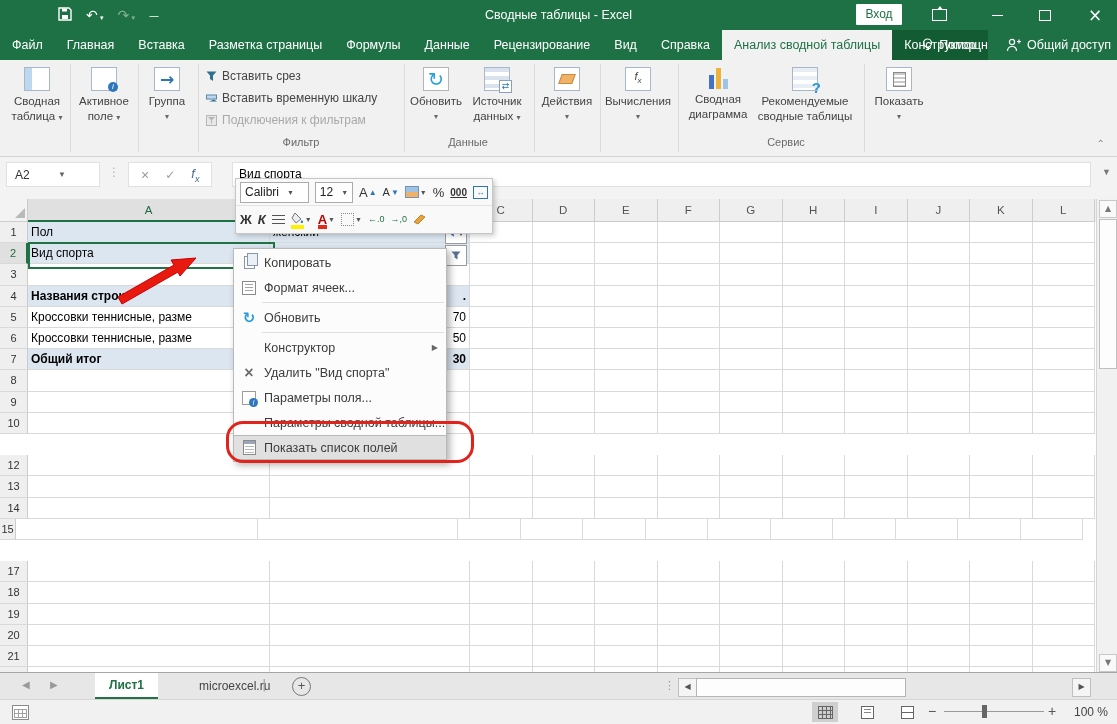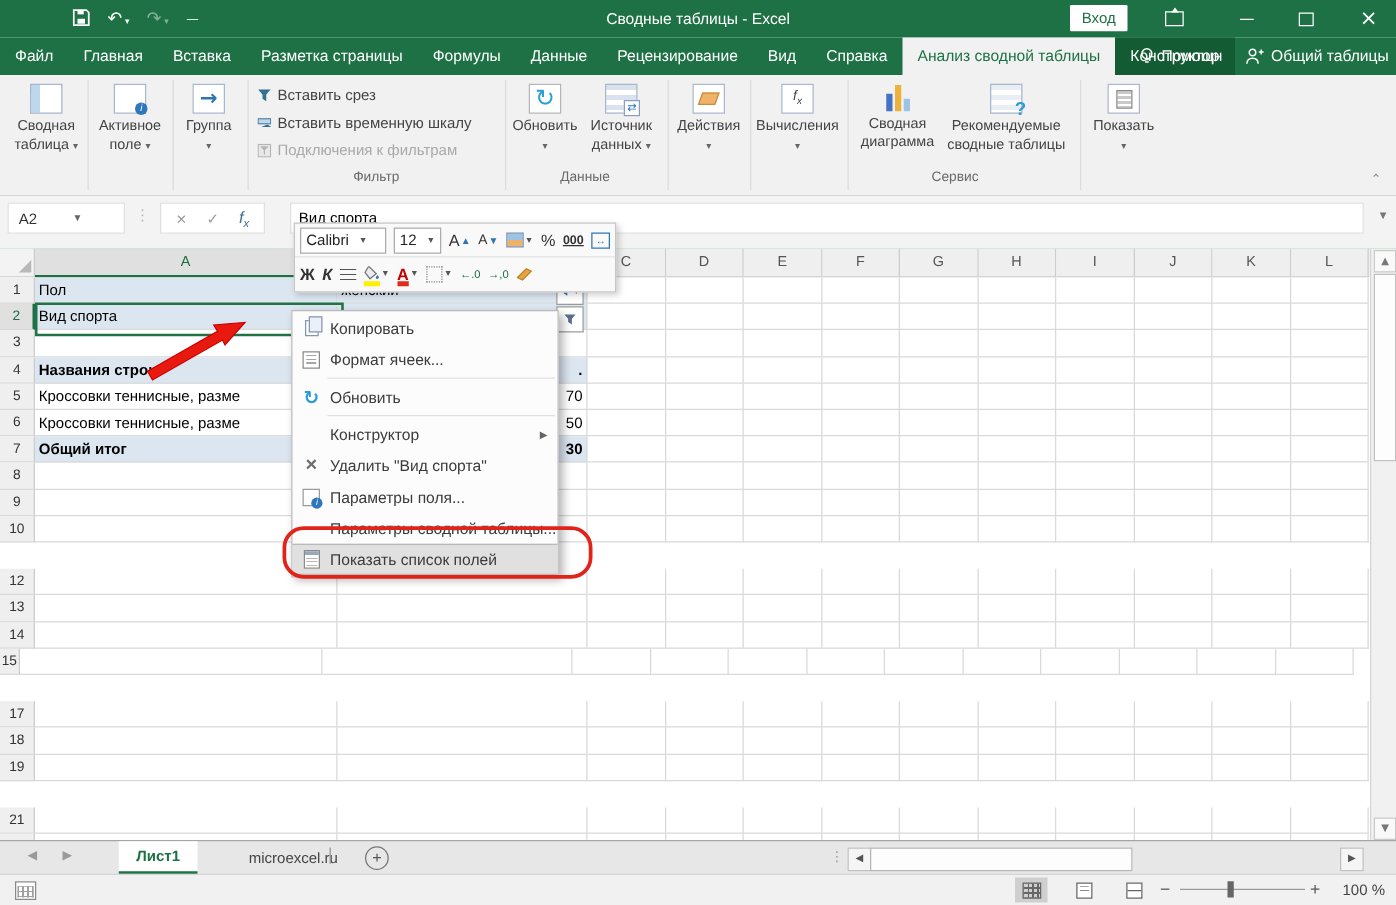--- a/index.html
+++ b/index.html
@@ -211,7 +211,7 @@
           <path d="M1.5 13c0-3 2-4.5 4.5-4.5S10.5 10 10.5 13" fill="none" stroke="#fff" stroke-width="1.2"></path>
           <path d="M11 3.5h4M13 1.5v4" stroke="#fff" stroke-width="1.2"></path>
         </svg>
-      <span>Общий таблицы</span>
+      <span>Общий доступ</span>
     </span>
   </div>
 

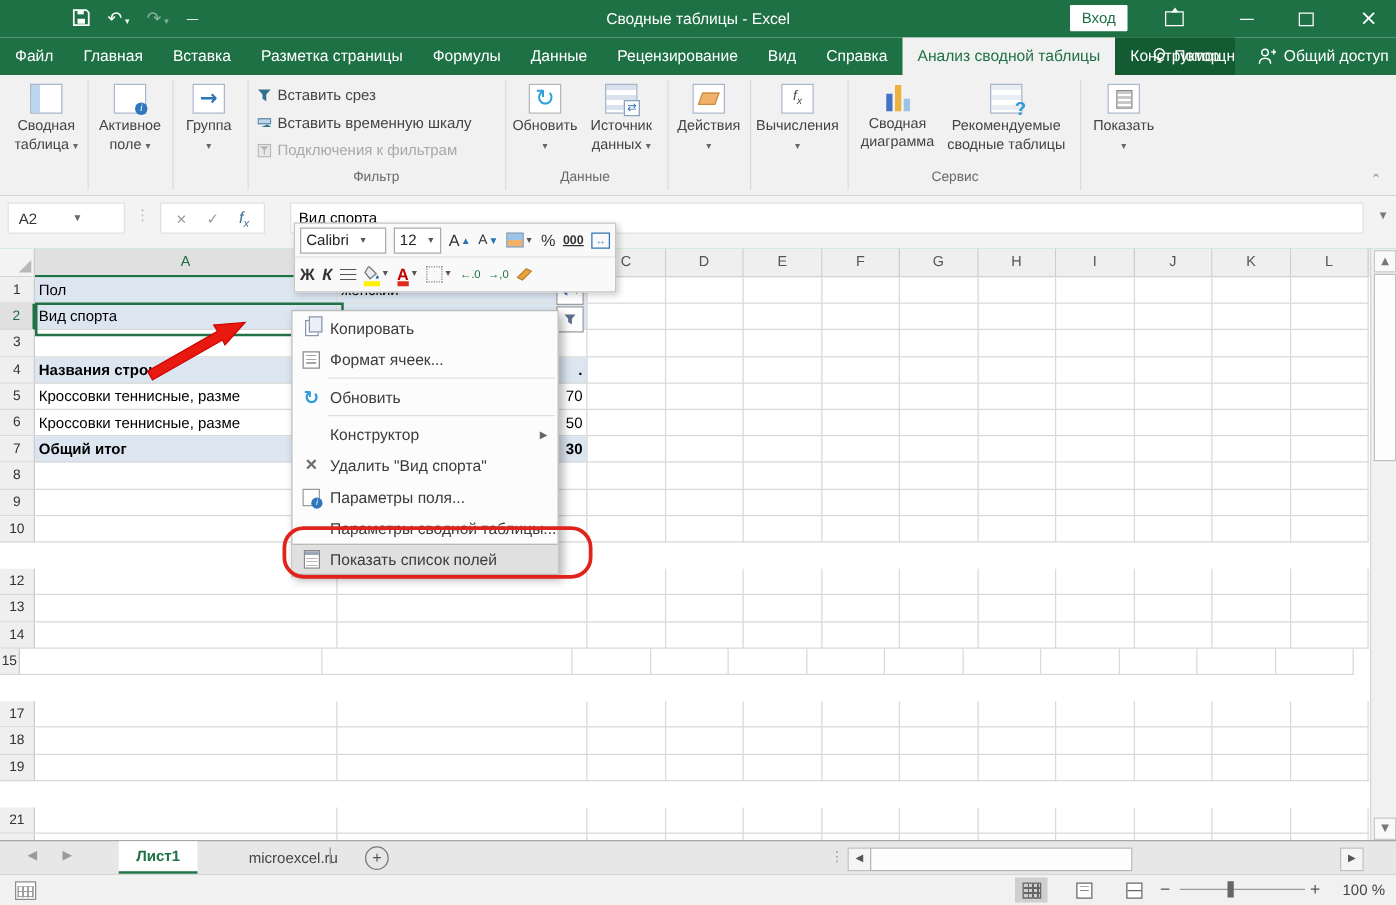--- a/index.html
+++ b/index.html
@@ -316,7 +316,7 @@
       <span>Рекомендуемые</span>
       <span>сводные таблицы</span>
     </div>
-    <div class="grouplabel" style="left:678px;width:172px;">Сервис</div>
+    <div class="grouplabel" style="left:700px;width:172px;">Сервис</div>
     <div class="rsep" style="left:864px;"></div>
 
     <div class="bigbtn" style="left:870px;width:58px;">

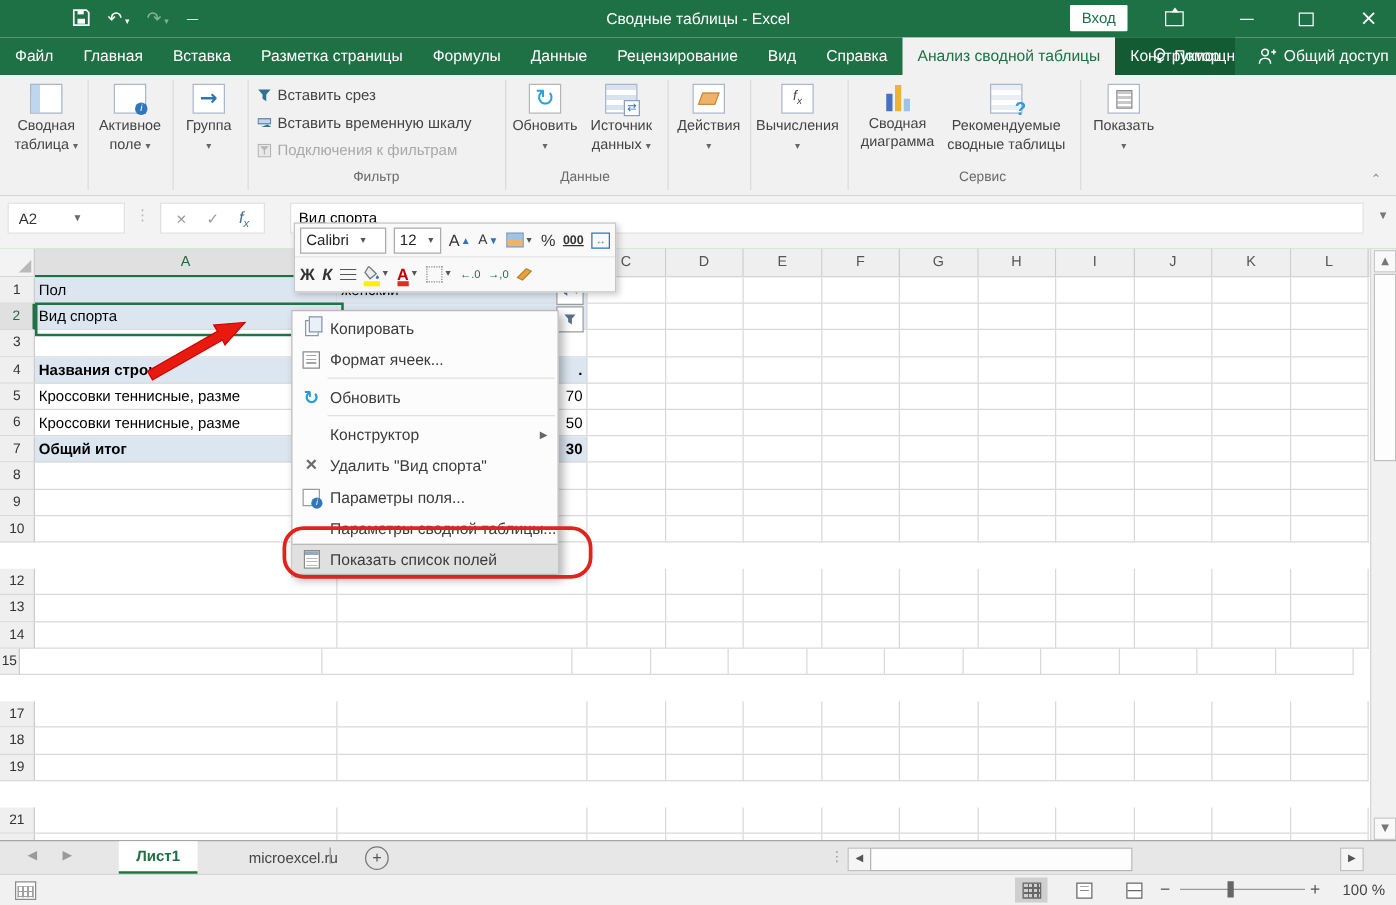--- a/index.html
+++ b/index.html
@@ -615,6 +615,21 @@
         <div class="cell" style="width: 62.5px;"></div>
         <div class="cell" style="width: 62.5px;"></div>
       </div>
+      <div class="grow" style="top: 402.8px; height: 21.2px;">
+        <div class="rn" style="width: 28px;">20</div>
+        <div class="cell" style="width: 242px;"></div>
+        <div class="cell" style="width: 200px;"></div>
+        <div class="cell" style="width: 62.5px;"></div>
+        <div class="cell" style="width: 62.5px;"></div>
+        <div class="cell" style="width: 62.5px;"></div>
+        <div class="cell" style="width: 62.5px;"></div>
+        <div class="cell" style="width: 62.5px;"></div>
+        <div class="cell" style="width: 62.5px;"></div>
+        <div class="cell" style="width: 62.5px;"></div>
+        <div class="cell" style="width: 62.5px;"></div>
+        <div class="cell" style="width: 62.5px;"></div>
+        <div class="cell" style="width: 62.5px;"></div>
+      </div>
       <div class="grow" style="top: 424px; height: 21.2px;">
         <div class="rn" style="width: 28px;">21</div>
         <div class="cell" style="width: 242px;"></div>

